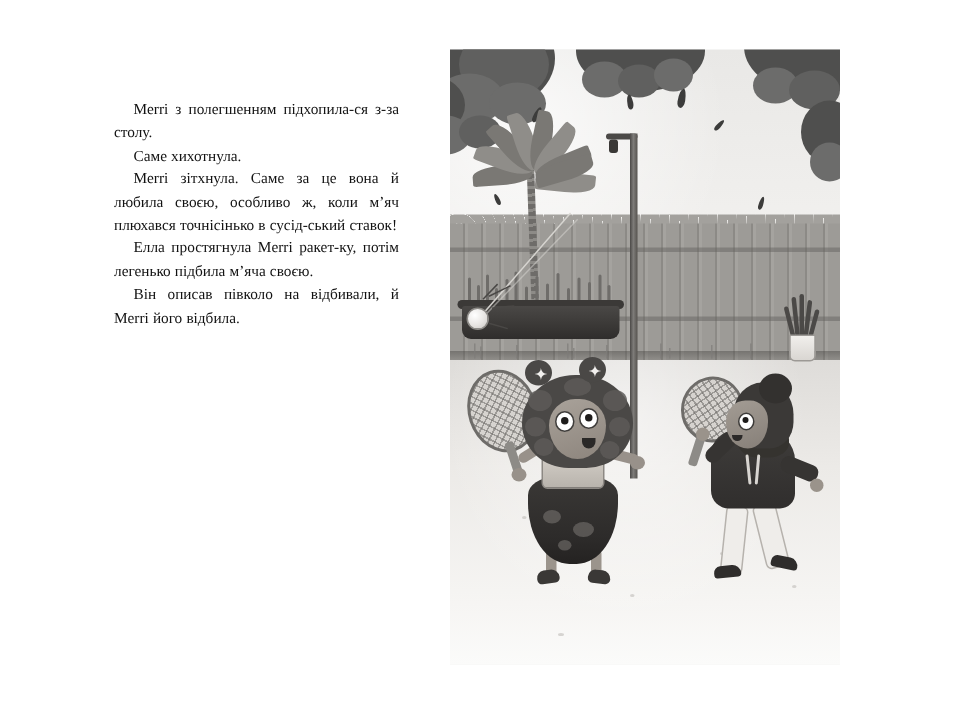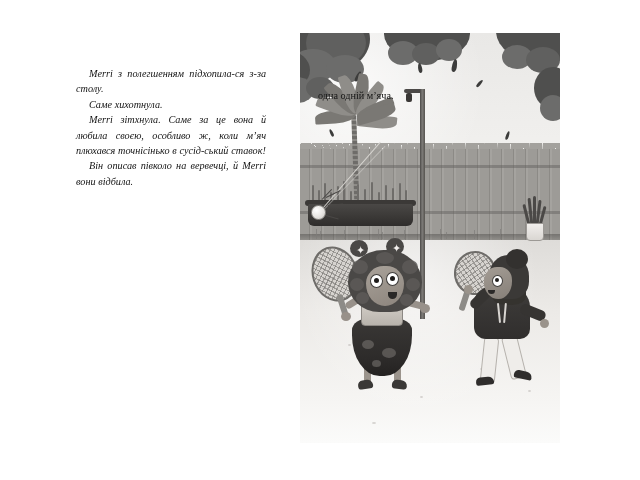--- a/index.html
+++ b/index.html
@@ -50,7 +50,6 @@
     -webkit-hyphens: manual;
     hyphens: manual;
     word-spacing: 0.2px;
-    font-style: italic;
   }
   .para.last-of-block {
     text-align: left;

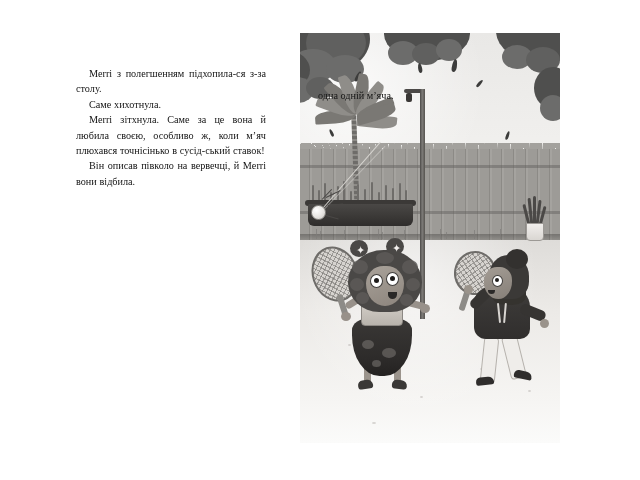--- a/index.html
+++ b/index.html
@@ -780,7 +780,6 @@
   </div>
 
   <div id="caption">
-    <p class="cap-line">одна одній м’яча.</p>
   </div>
 
 </div>

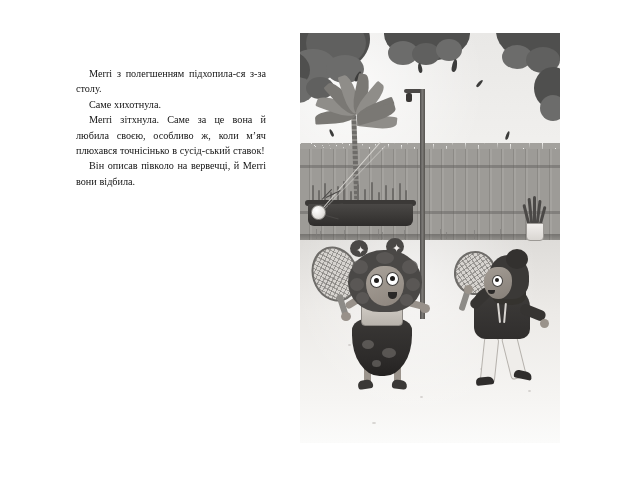--- a/index.html
+++ b/index.html
@@ -551,6 +551,7 @@
       <p class="para">Мerri з полегшенням підхопила-ся з-за столу.</p>
       <p class="para last-of-block">Саме хихотнула.</p>
       <p class="para">Мerri зітхнула. Саме за це вона й любила своєю, особливо ж, коли м’яч плюхався точнісінько в сусід-ський ставок!</p>
+      <p class="para">Елла простягнула Мerri ракет-ку, потім легенько підбила м’яча своєю.</p>
       <p class="para">Він описав півколо на вервечці, й Мerri вони відбила.</p>
     </div>
 

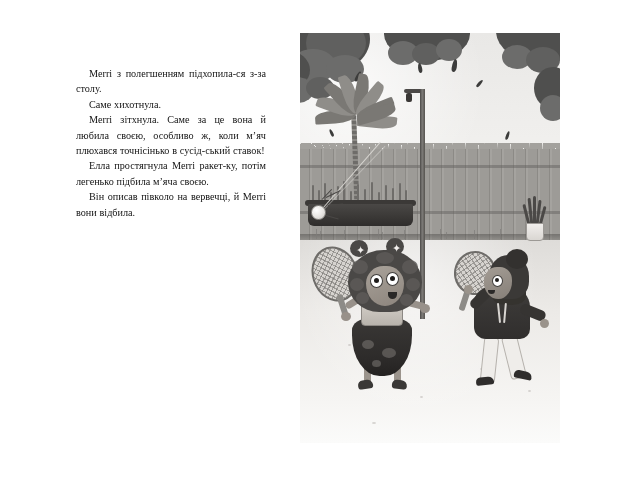--- a/index.html
+++ b/index.html
@@ -552,7 +552,7 @@
       <p class="para last-of-block">Саме хихотнула.</p>
       <p class="para">Мerri зітхнула. Саме за це вона й любила своєю, особливо ж, коли м’яч плюхався точнісінько в сусід-ський ставок!</p>
       <p class="para">Елла простягнула Мerri ракет-ку, потім легенько підбила м’яча своєю.</p>
-      <p class="para">Він описав півколо на вервечці, й Мerri вони відбила.</p>
+      <p class="para">Він описав півколо на відбивали, й Мerri його відбила.</p>
     </div>
 
   </div>

